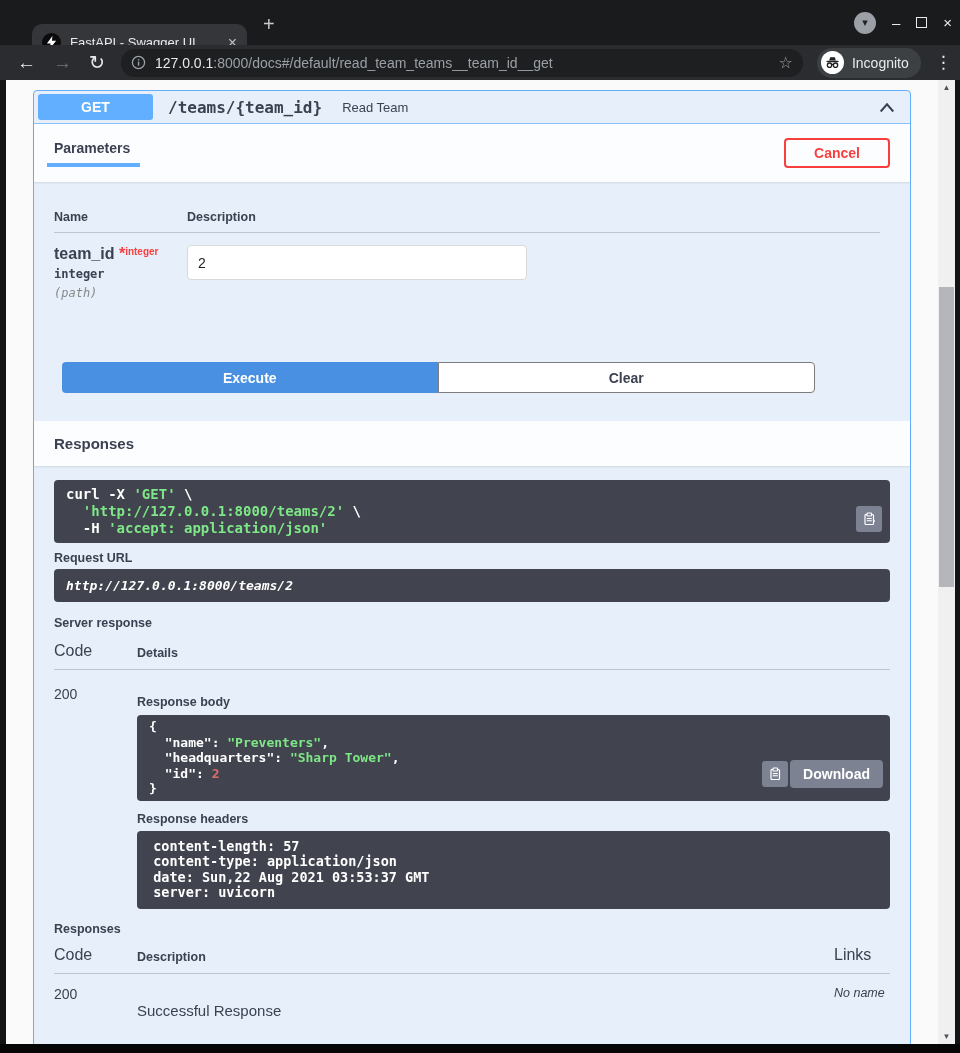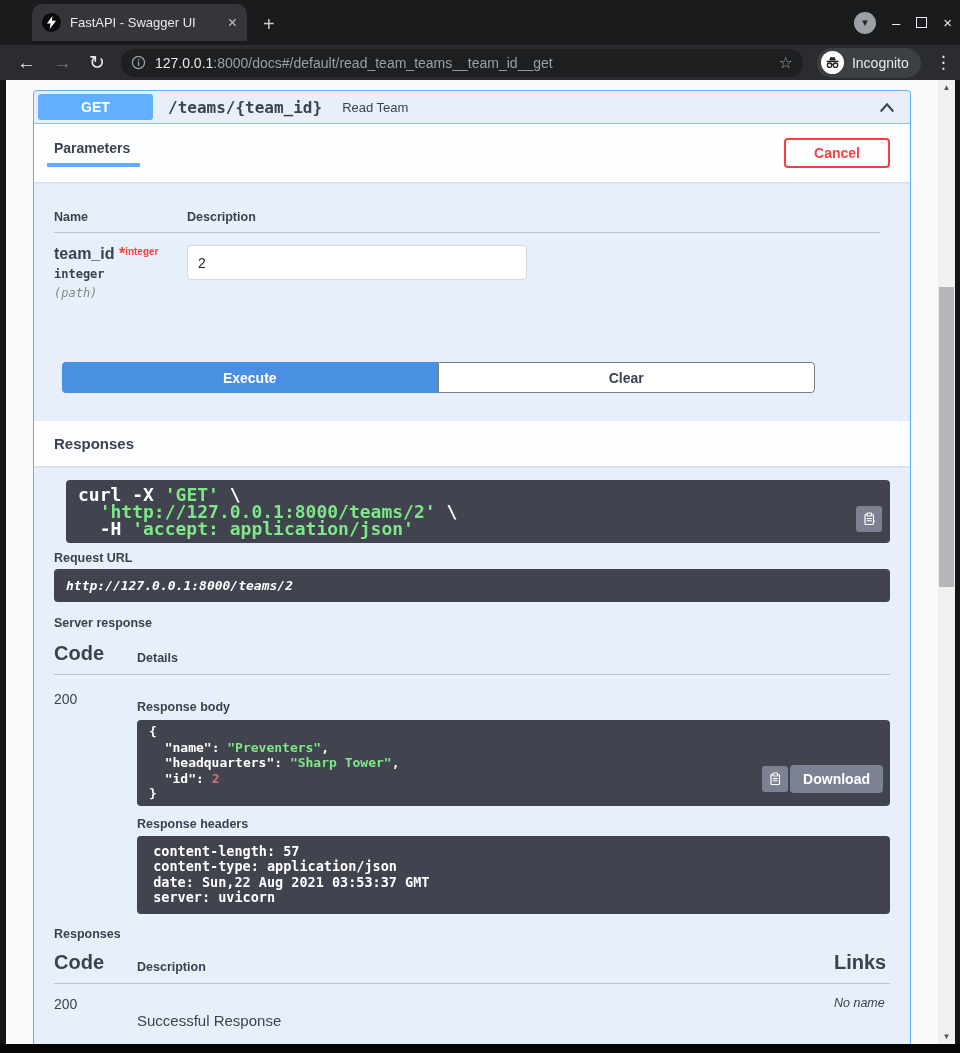--- a/index.html
+++ b/index.html
@@ -8,7 +8,7 @@
 
   
   .titlebar { position:absolute; top:0; left:0; right:0; height:45px; background:#191b1d; }
-  .tab { position:absolute; left:32px; top:4px; width:215px; height:37px; background:#35363a;
+  .tab { position:absolute; left:32px; top:24px; width:215px; height:37px; background:#35363a;
          border-radius:10px 10px 0 0; display:flex; align-items:center; padding:12px 10px; }
   .favicon { width:19px; height:19px; border-radius:50%; background:#0b0b0d; display:flex;
              align-items:center; justify-content:center; flex:none; }

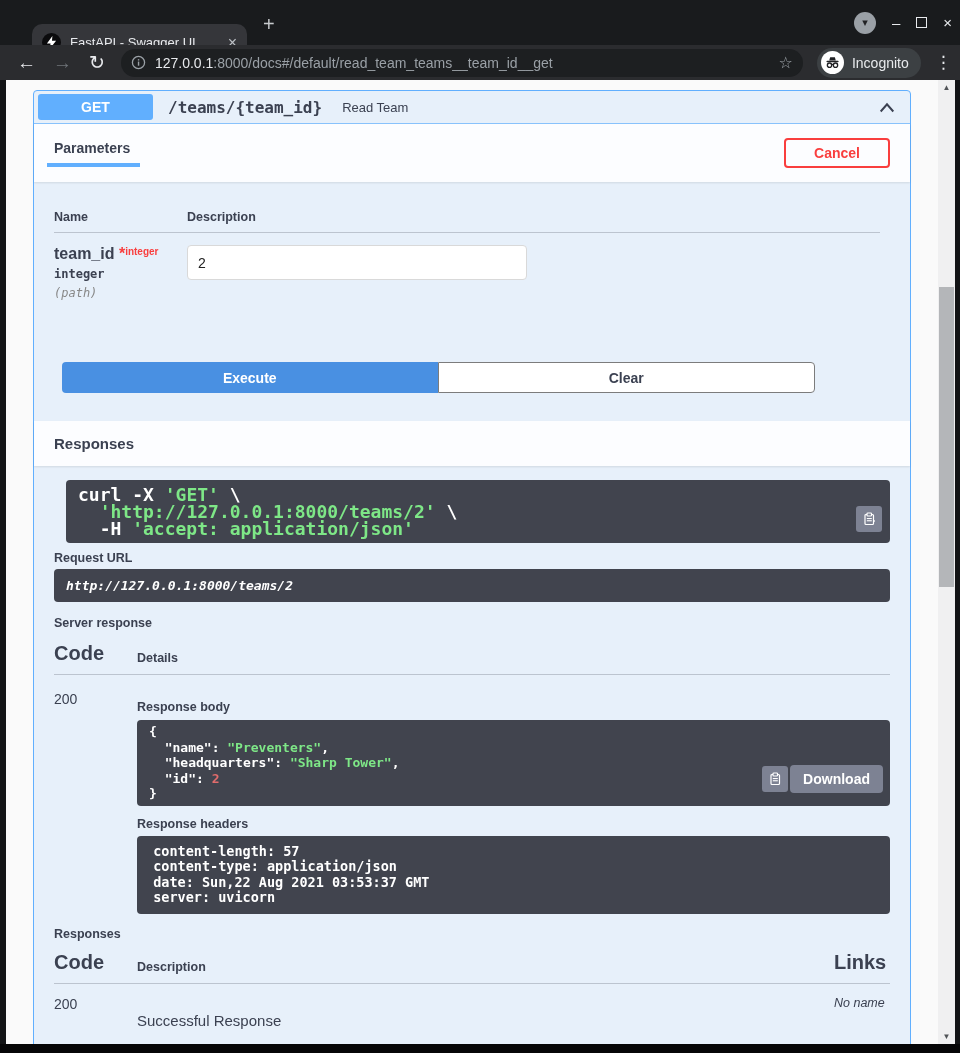--- a/index.html
+++ b/index.html
@@ -92,7 +92,7 @@
   .lbl-curl { margin-top:20px; }
   pre.dark { background:#41444e; border-radius:4px; color:#fff;
              font-family:"DejaVu Sans Mono","Liberation Mono",monospace; white-space:pre; overflow:hidden; }
-  .curl-block { margin-top:6px; padding:6px 12px; font-size:18px; line-height:17px; font-weight:600; position:relative;margin-left:12px; }
+  .curl-block { margin-top:6px; padding:6px 12px; font-size:14px; line-height:17px; font-weight:600; position:relative; }
   .tok-str { color:#7ee787; }
   .tok-num { color:#e06c6c; }
   .copy-btn { position:absolute; width:26px; height:26px; background:#7d8293; border:none; border-radius:3px;

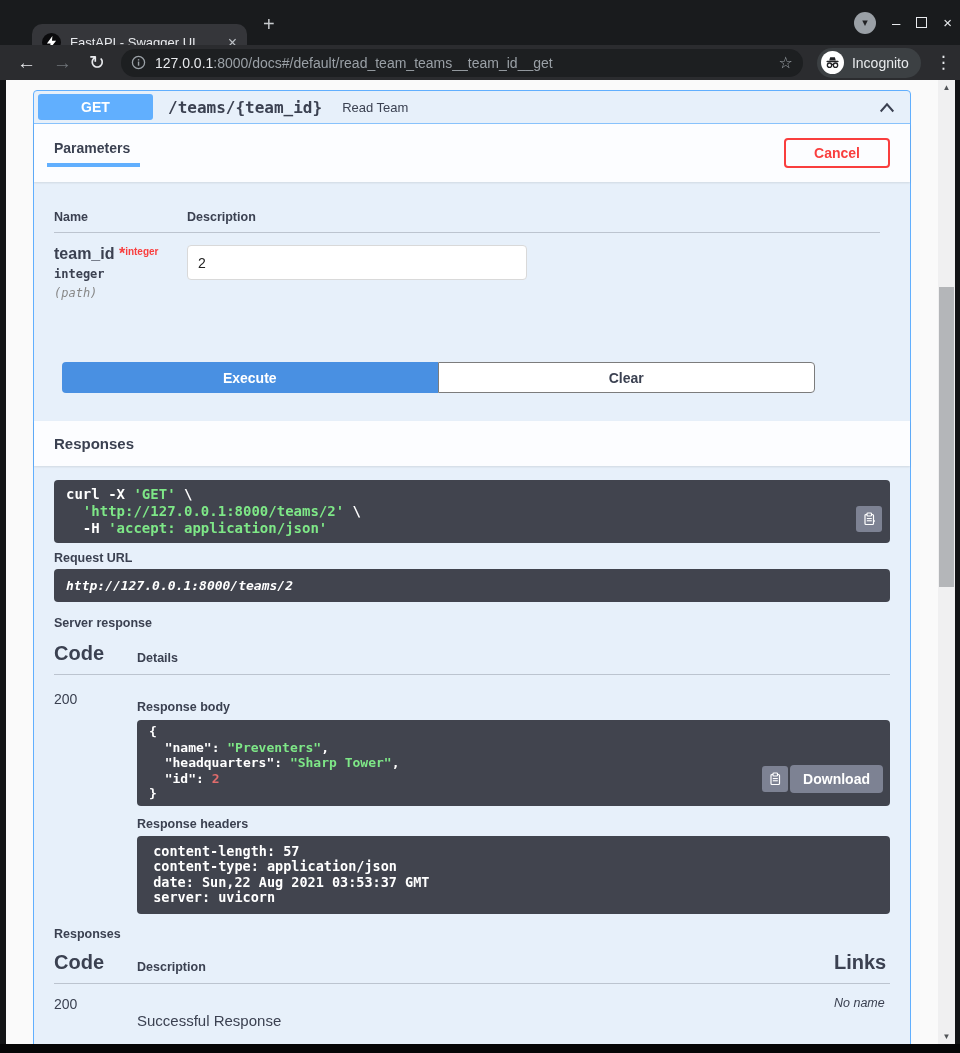--- a/index.html
+++ b/index.html
@@ -105,7 +105,7 @@
   .lbl-server { margin-top:14px; }
   .sr-table-head { display:grid; grid-template-columns:83px 1fr; margin-top:12px; padding-bottom:9px;
                    border-bottom:1px solid rgba(59,65,81,0.25); align-items:end; }
-  .col-code-h { font-size:20px; font-weight:bold; }
+  .col-code-h { font-size:16px; font-weight:normal; }
   .col-details-h { font-size:12.5px; font-weight:bold; }
   .sr-row { display:grid; grid-template-columns:83px 1fr; padding-top:16px; }
   .code-val { font-size:14px; }

